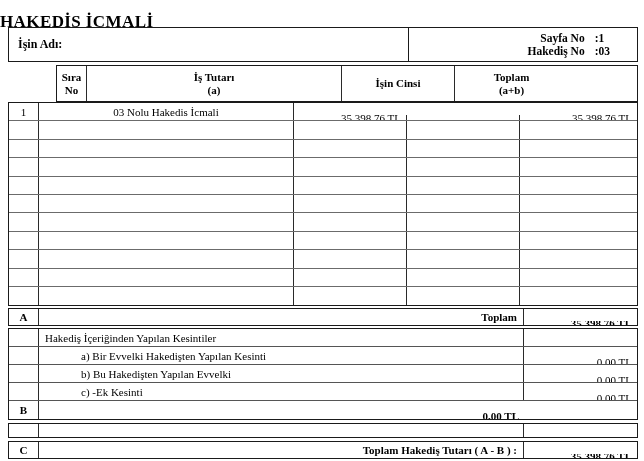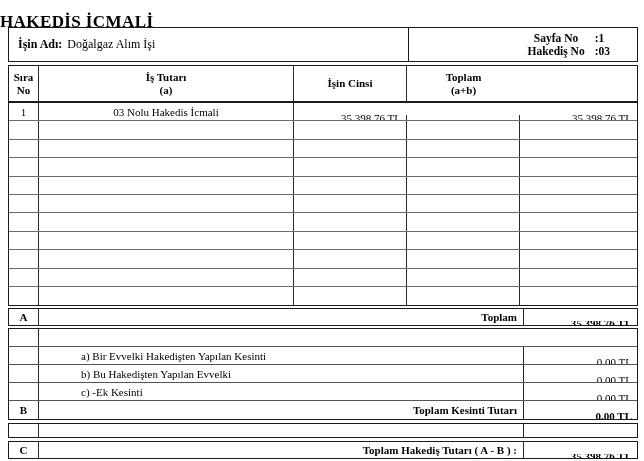--- a/index.html
+++ b/index.html
@@ -75,7 +75,6 @@
     <div class="box info">
       <div class="info-left">
         <span class="b">İşin Adı:</span>
-        <span>Doğalgaz Alım İşi</span>
       </div>
       <div class="info-right">
         <span class="lbl">Sayfa No</span>

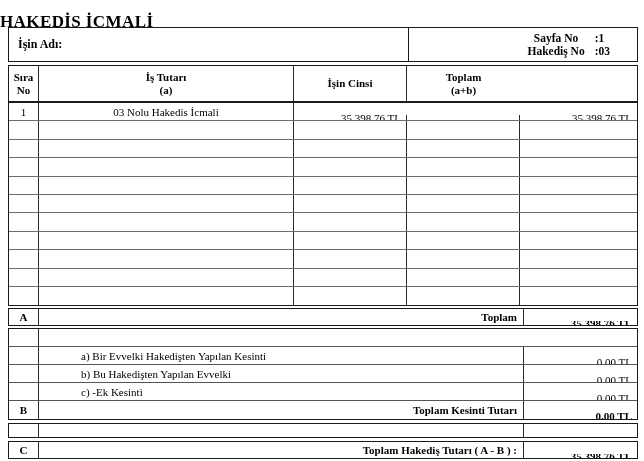--- a/index.html
+++ b/index.html
@@ -25,7 +25,7 @@
     align-content:center; justify-content:end; padding-right:27px;
     font-size:11.5px; font-weight:bold; line-height:13px;
   }
-  .info-right .lbl { text-align:center; }
+  .info-right .lbl { text-align:right; }
 
   .b { font-weight:bold; }
 

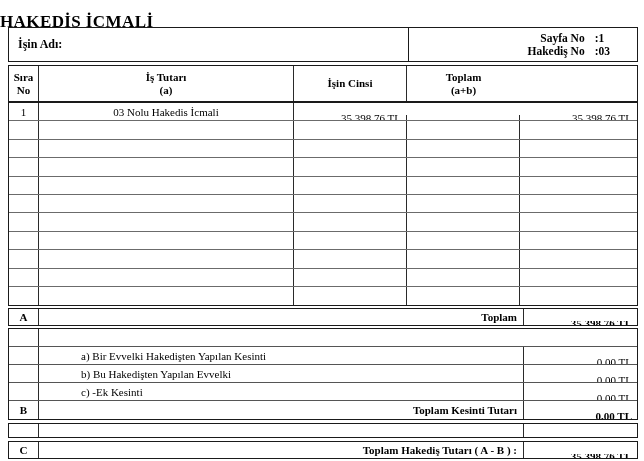--- a/index.html
+++ b/index.html
@@ -30,7 +30,7 @@
   .b { font-weight:bold; }
 
   
-  .headrow { margin-top:3px; height:37px; display:grid; grid-template-columns:30px 255px 113px 113px auto; }
+  .headrow { margin-top:3px; height:37px; display:grid; grid-template-columns:30px 255px 113px 113px auto;margin-left:48px; }
   .hc {
     border-right:1px solid #2a2a2a; display:flex; flex-direction:column;
     align-items:center; justify-content:center; text-align:center;

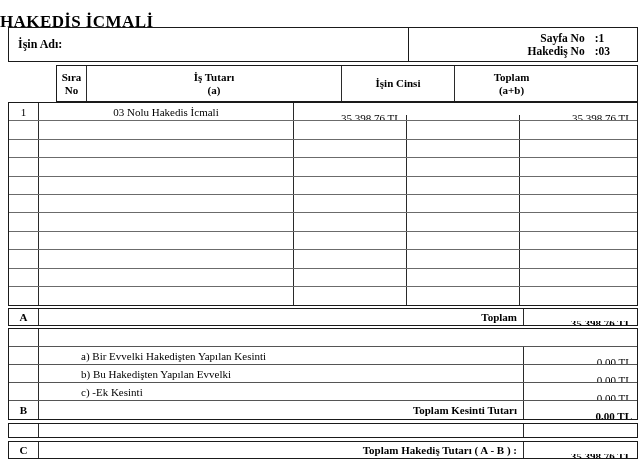--- a/index.html
+++ b/index.html
@@ -192,6 +192,7 @@
     <div class="box dedbox mt2">
       <div class="drow">
         <div class="cell"></div>
+        <div class="cell pl6">Hakediş İçeriğinden Yapılan Kesintiler</div>
         <div class="cell"></div>
       </div>
       <div class="drow">

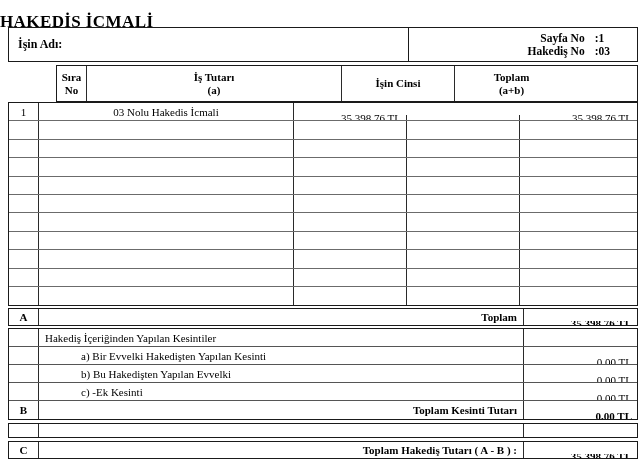--- a/index.html
+++ b/index.html
@@ -212,7 +212,6 @@
       </div>
       <div class="drow sumrow" style="border:none;">
         <div class="cell center">B</div>
-        <div class="cell mid">Toplam Kesinti Tutarı</div>
         <div class="cell right">0,00 TL</div>
       </div>
     </div>

